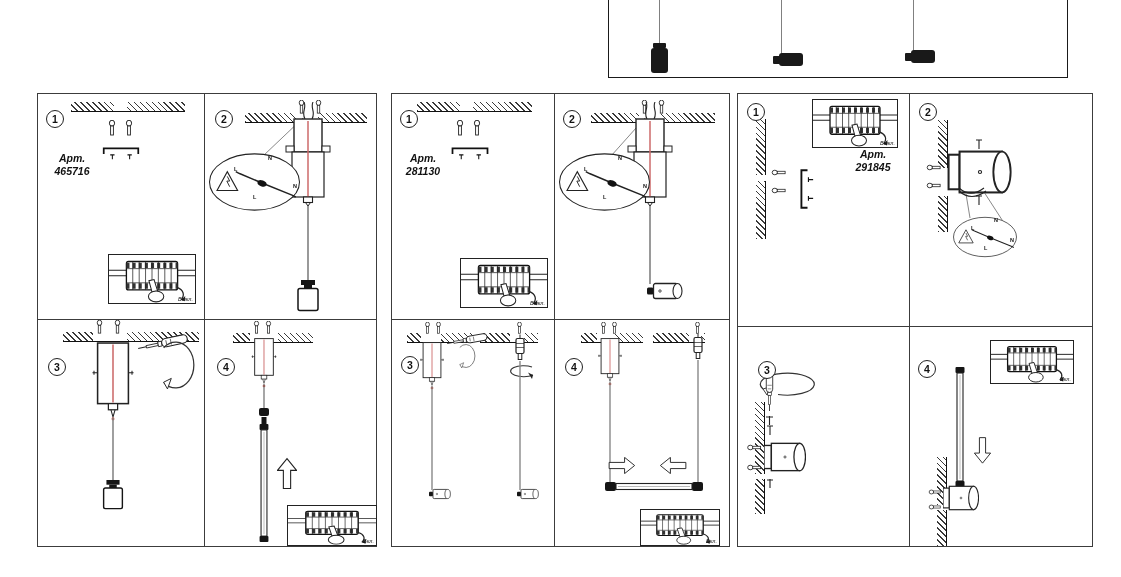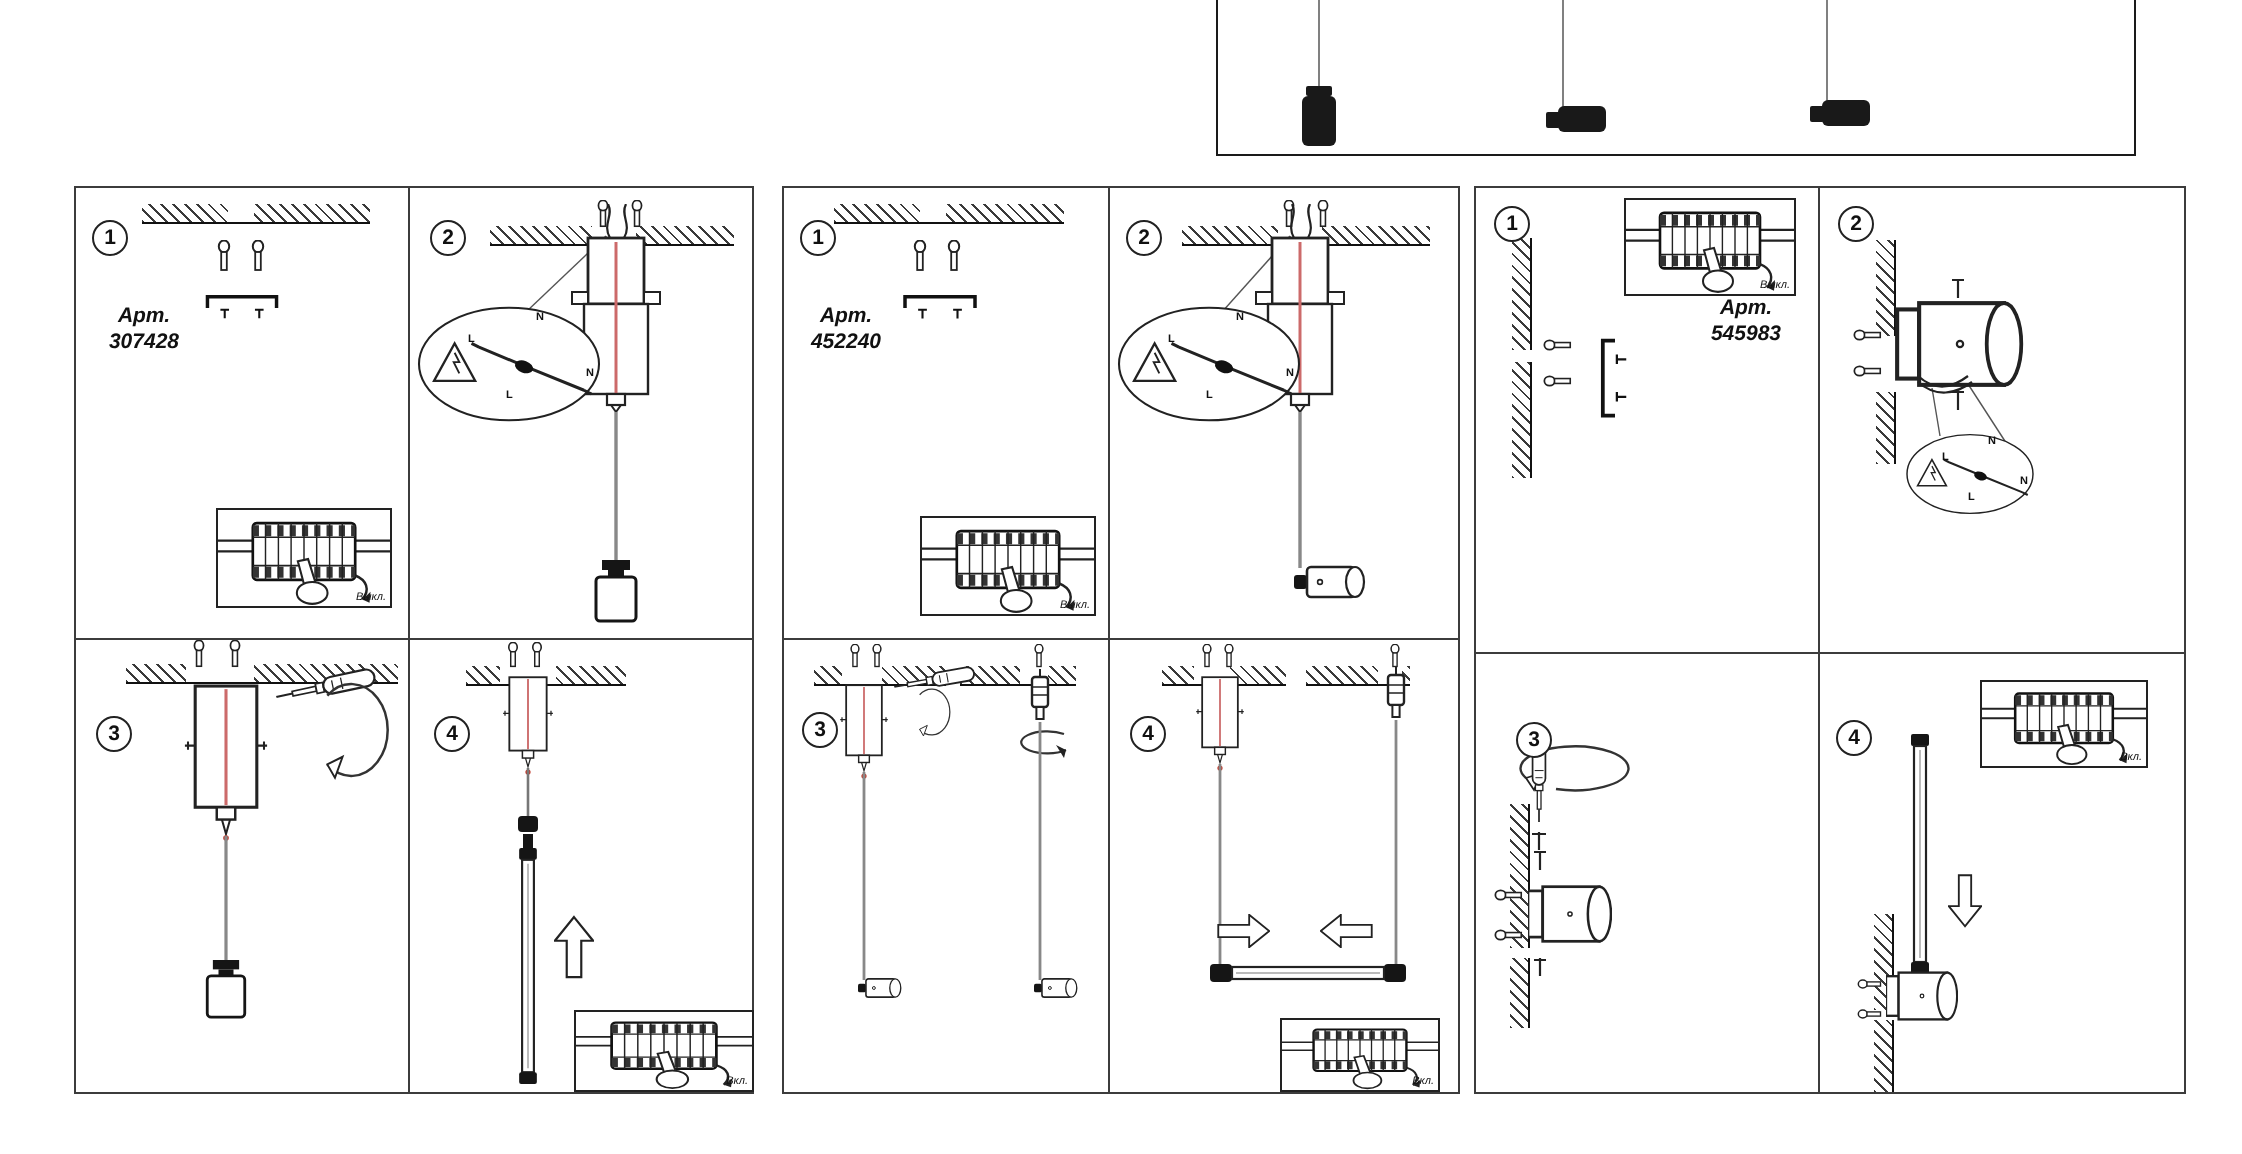--- a/index.html
+++ b/index.html
@@ -158,7 +158,7 @@
       </svg>
       <div class="art" style="left:6px;top:58px;width:56px">
         <span>Арт.</span>
-        <span>307428</span>
+        <span>465716</span>
       </div>
       <div class="inset" style="left:70px;top:160px;width:86px;height:48px">
         <svg viewBox="0 0 84 44" preserveAspectRatio="none">

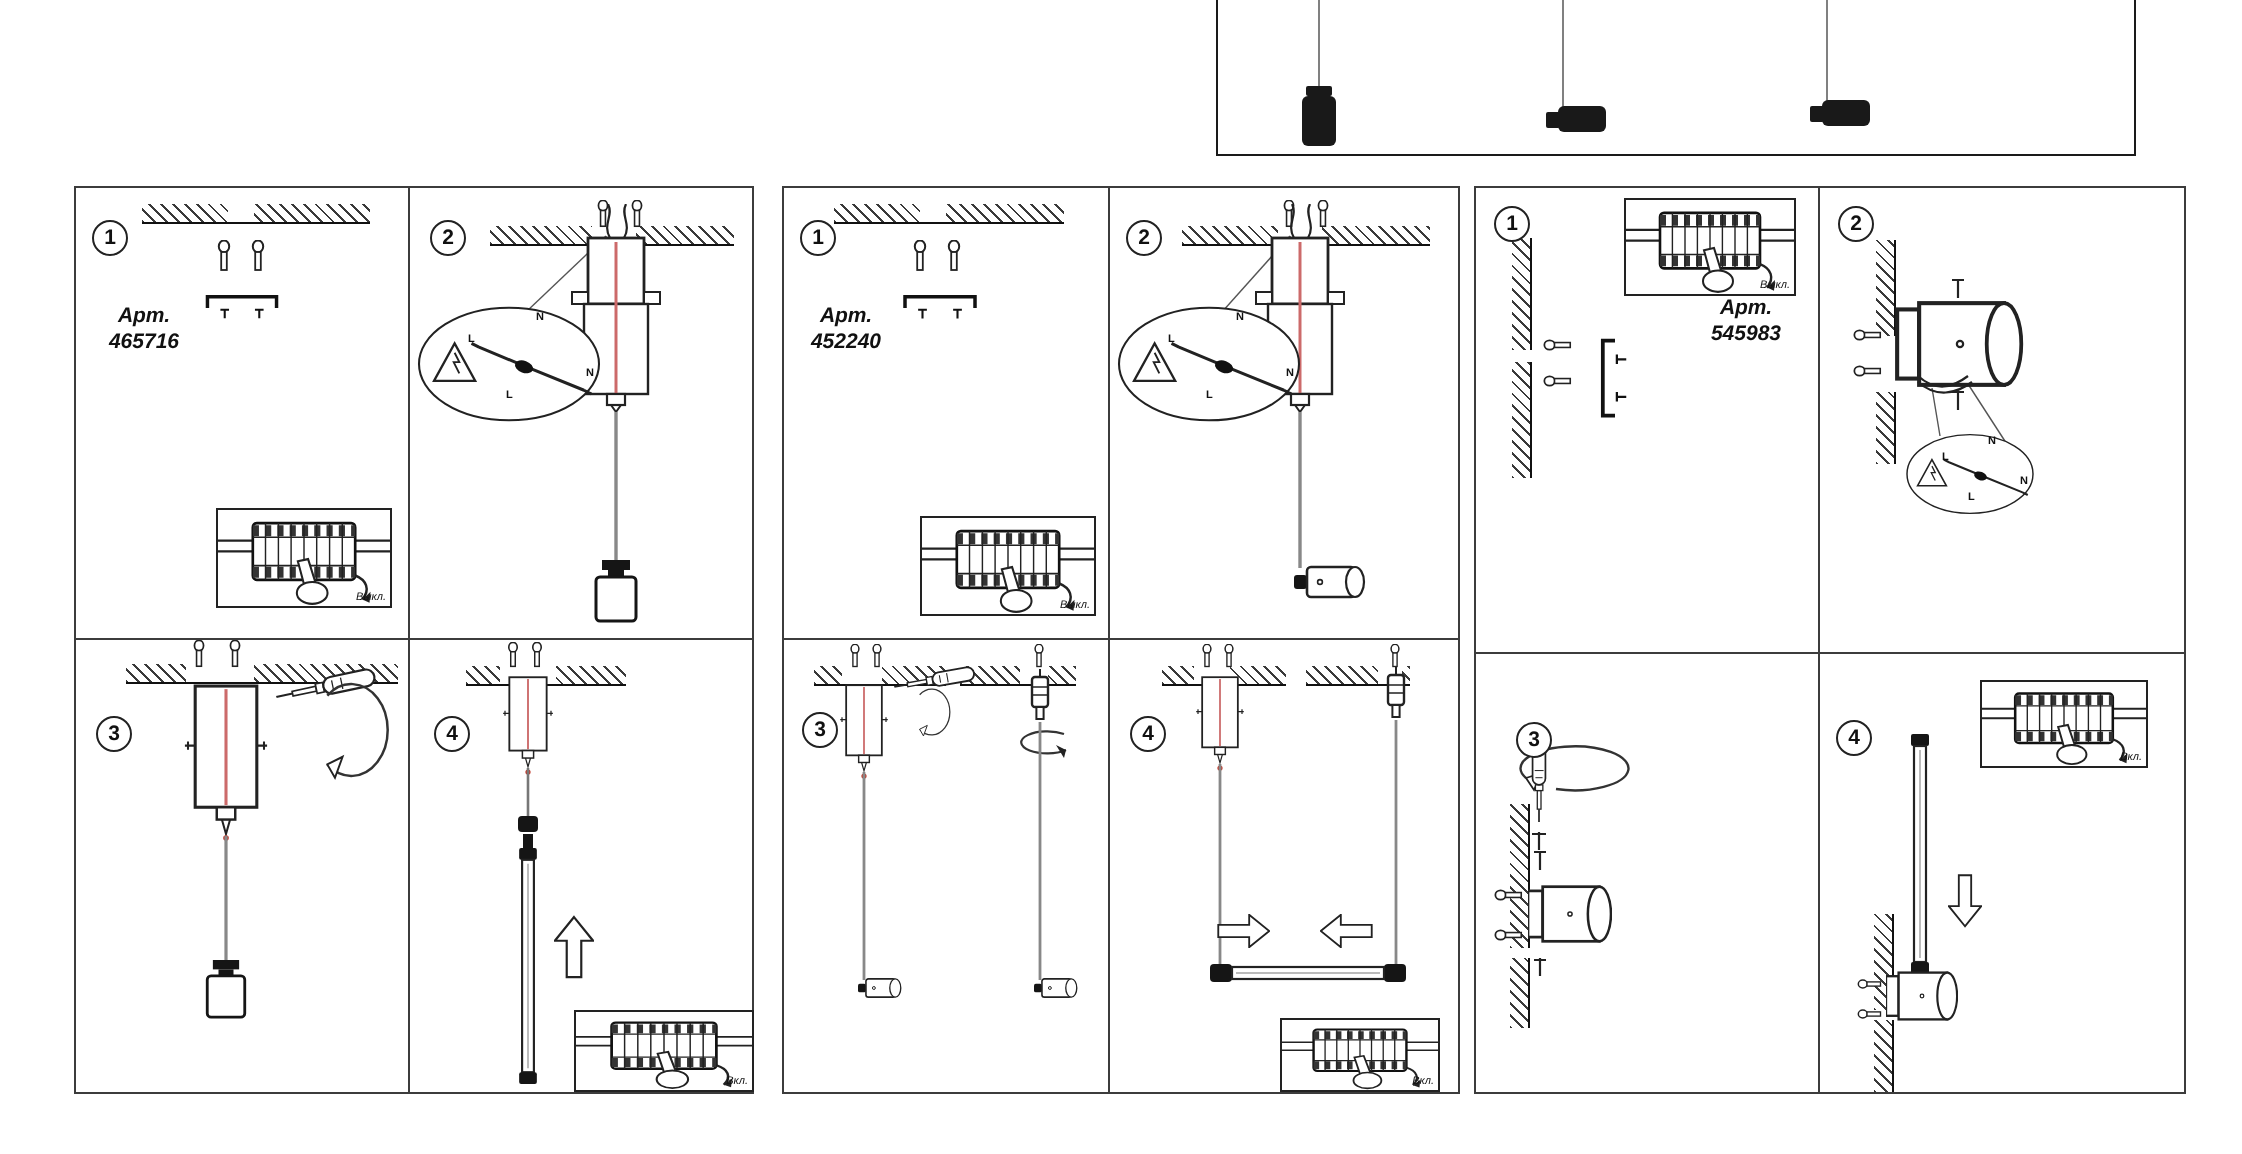--- a/index.html
+++ b/index.html
@@ -243,7 +243,7 @@
       </svg>
       <div class="art" style="left:4px;top:58px;width:54px">
         <span>Арт.</span>
-        <span>452240</span>
+        <span>281130</span>
       </div>
       <div class="inset" style="left:68px;top:164px;width:86px;height:48px">
         <svg viewBox="0 0 84 44" preserveAspectRatio="none">

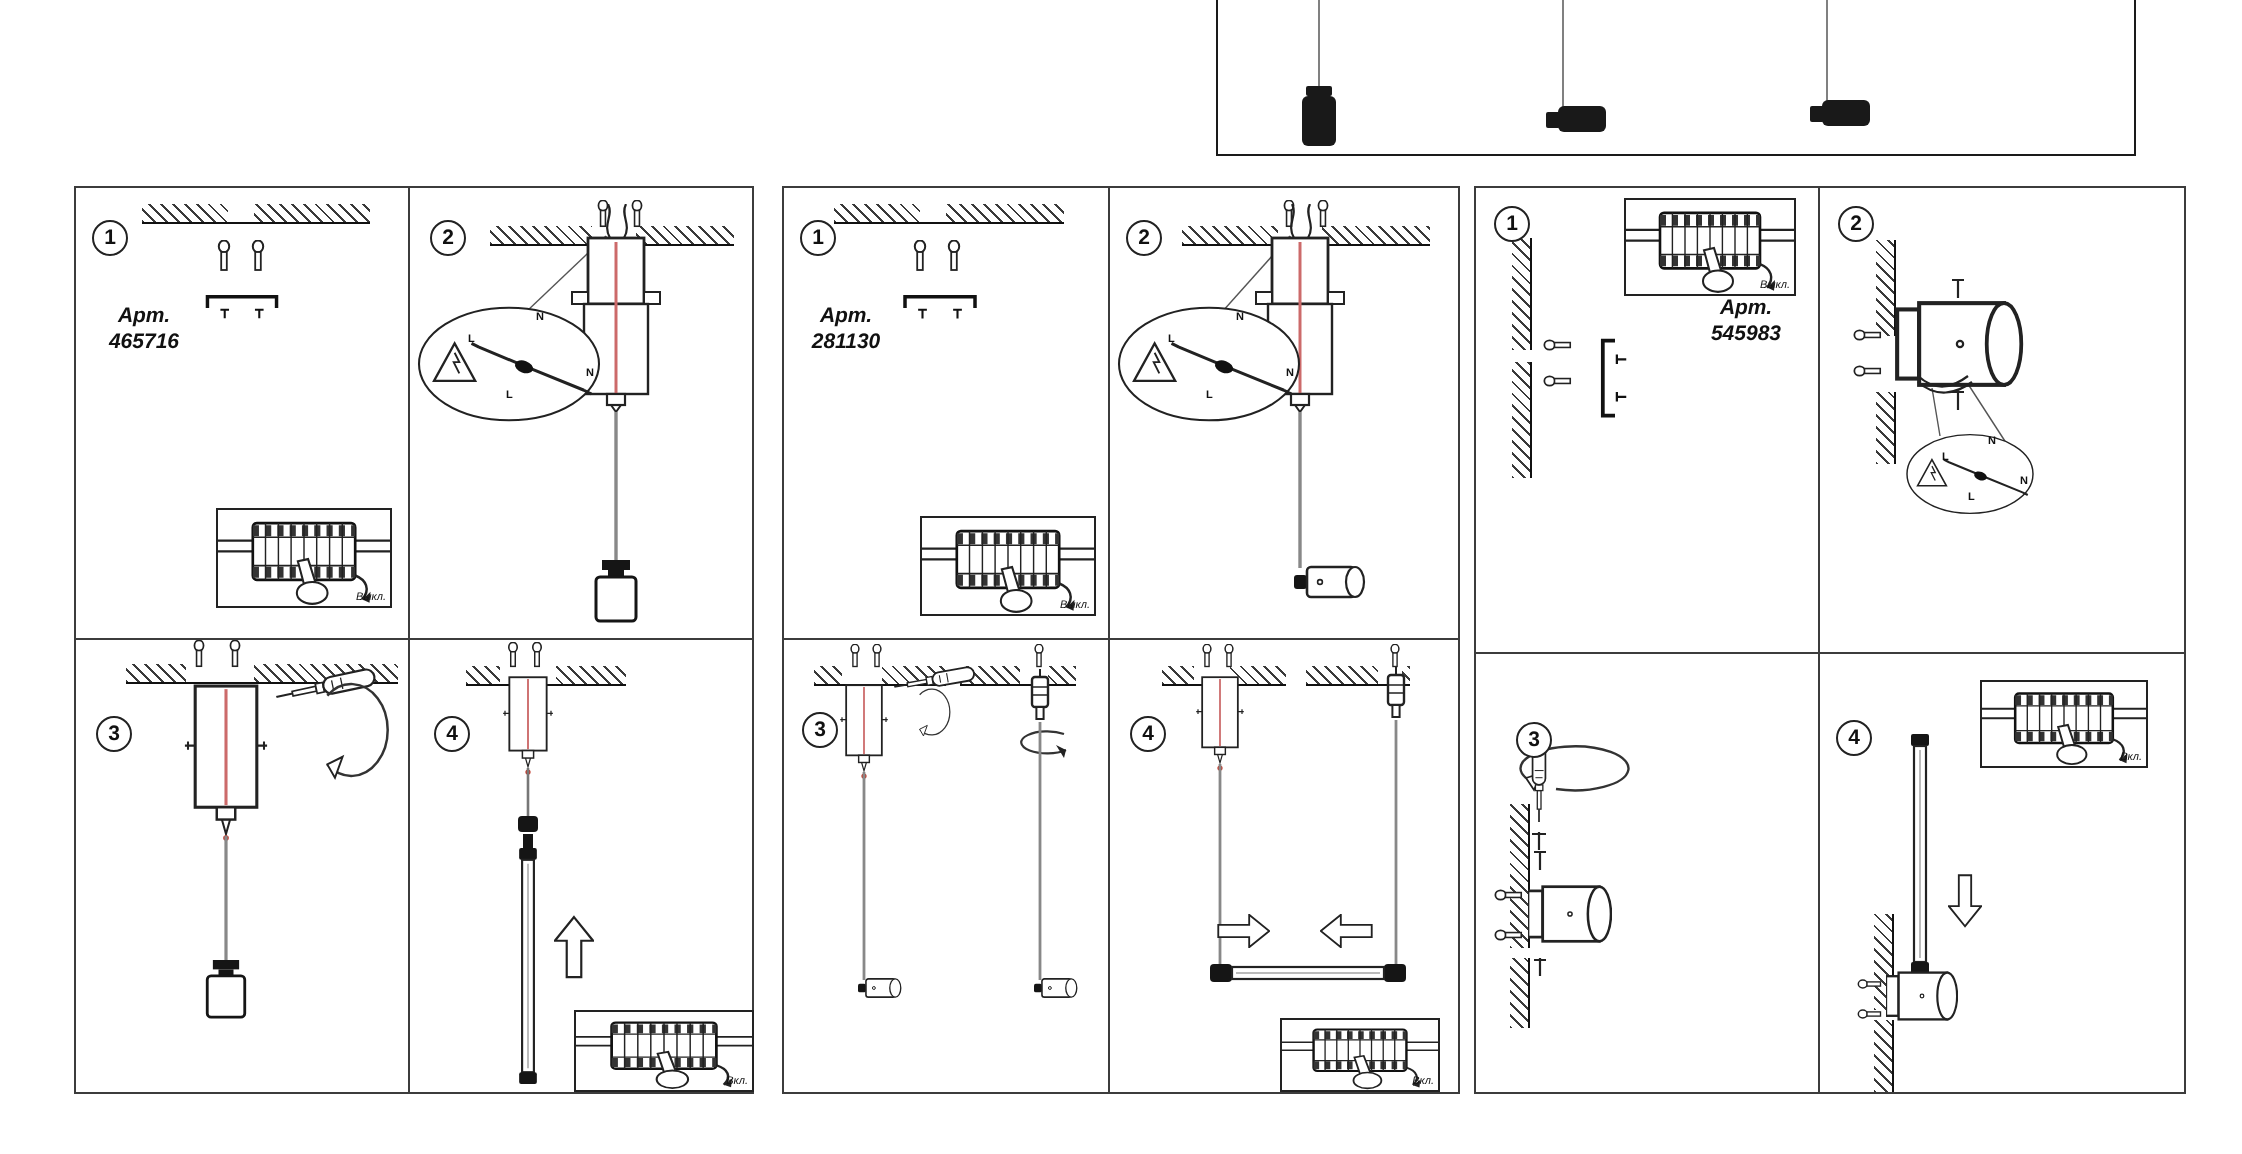--- a/index.html
+++ b/index.html
@@ -343,7 +343,7 @@
       </svg>
       <div class="art" style="left:104px;top:54px;width:62px">
         <span>Арт.</span>
-        <span>545983</span>
+        <span>291845</span>
       </div>
       <div class="inset" style="left:74px;top:5px;width:84px;height:47px">
         <svg viewBox="0 0 84 44" preserveAspectRatio="none">

